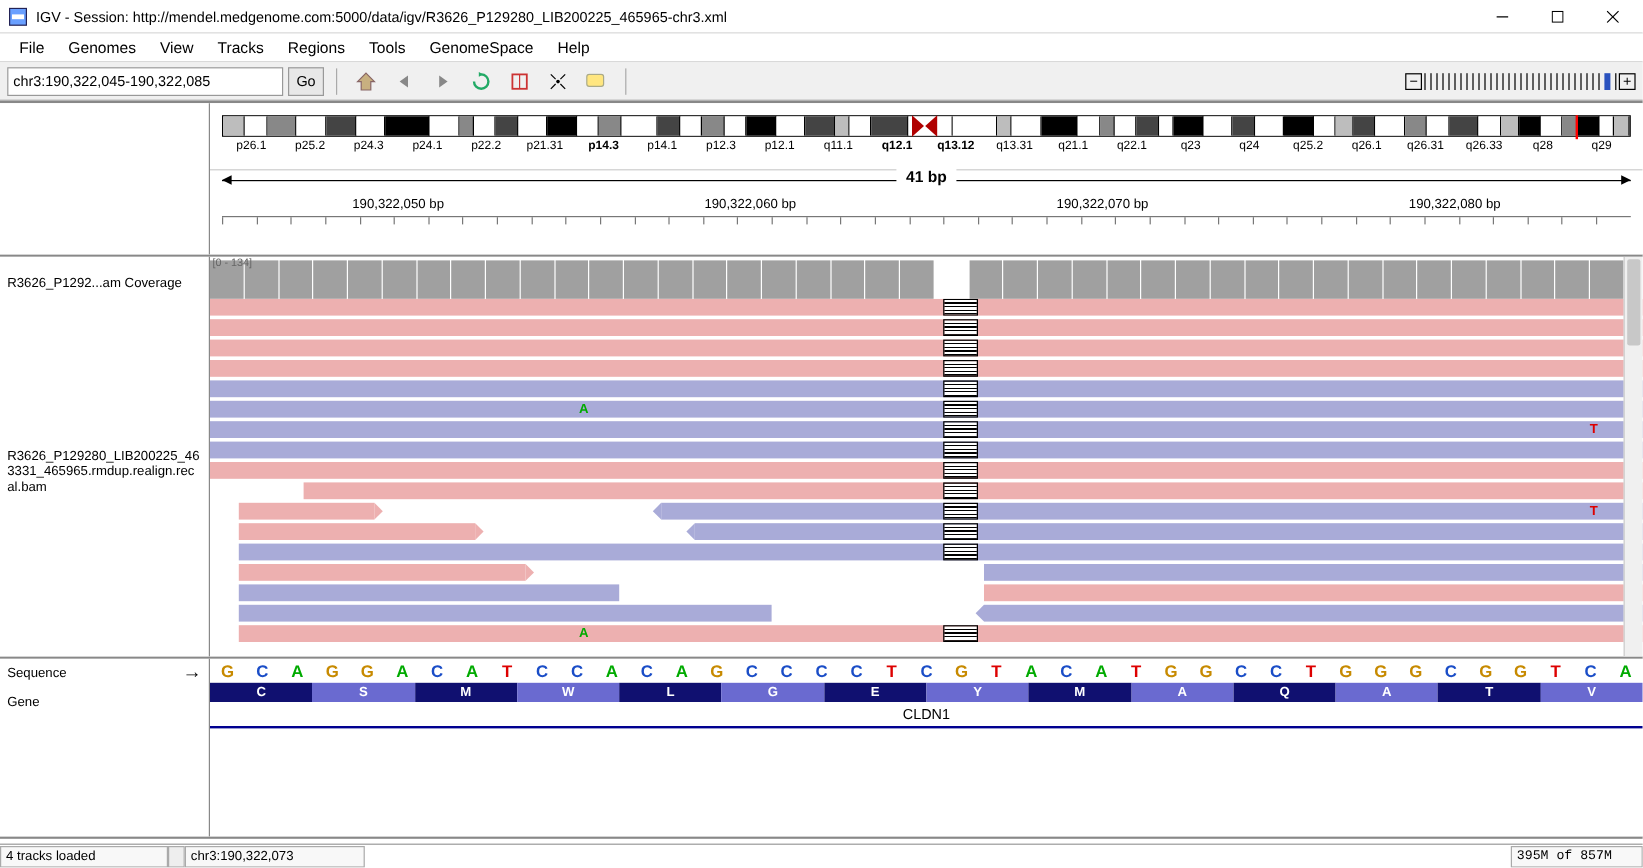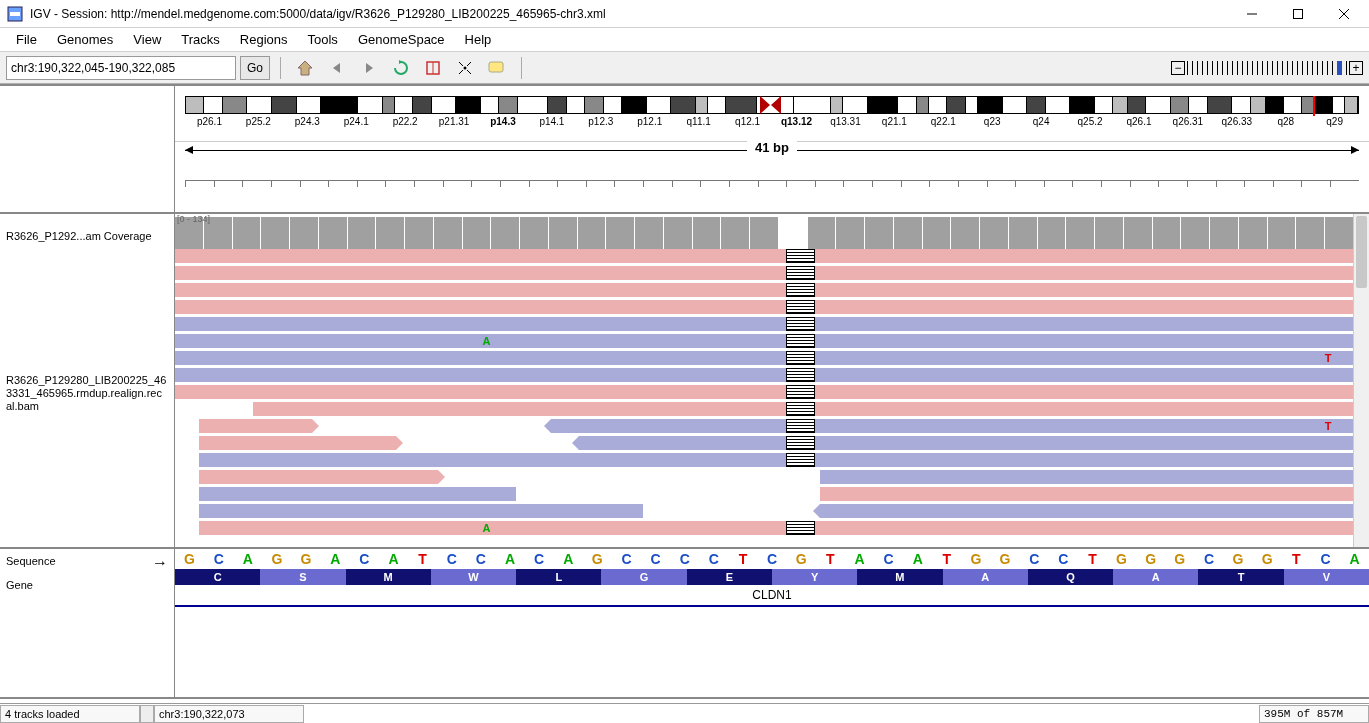--- a/index.html
+++ b/index.html
@@ -321,7 +321,7 @@
             <span style="flex: 1 1 0%;">p12.3</span>
             <span style="flex: 1 1 0%; text-align: center;">p12.1</span>
             <span style="flex: 1 1 0%;">q11.1</span>
-            <span style="flex: 1 1 0%;">q12.1</span>
+            <span style="flex: 1 1 0%; font-weight: bold;">q12.1</span>
             <span style="flex: 1 1 0%; font-weight: bold;">q13.12</span>
             <span style="flex: 1 1 0%;">q13.31</span>
             <span style="flex: 1 1 0%;">q21.1</span>

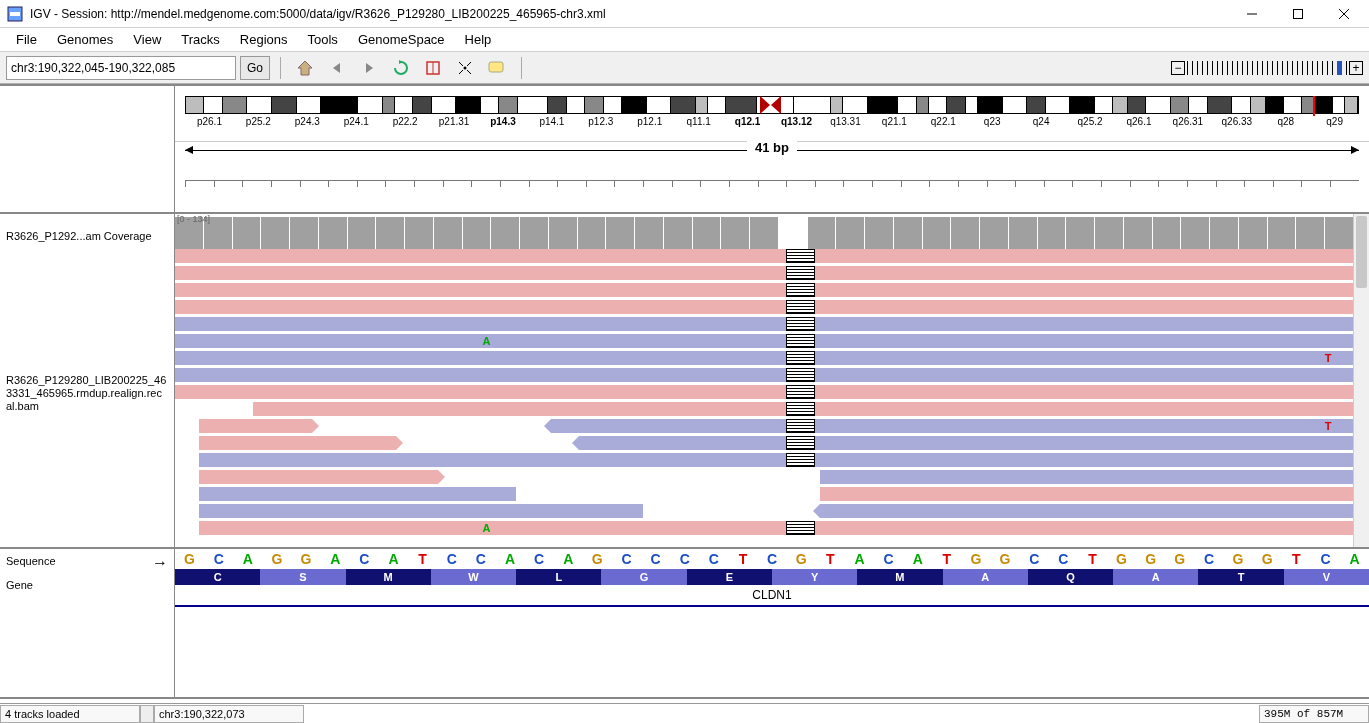--- a/index.html
+++ b/index.html
@@ -339,6 +339,12 @@
       <div id="ruler">
         <div class="arrow-line"></div>
         <div class="span-label">41 bp</div>
+        <div class="tick-row" id="tick-row">
+            <div class="tlabel">190,322,050 bp</div>
+            <div class="tlabel">190,322,060 bp</div>
+            <div class="tlabel">190,322,070 bp</div>
+            <div class="tlabel">190,322,080 bp</div>
+          </div>
         <div class="minorticks" id="minor-ticks">
             <div style="margin-left: 0px;"></div>
             <div style="margin-left: calc(2.43902% - 1px);"></div>

